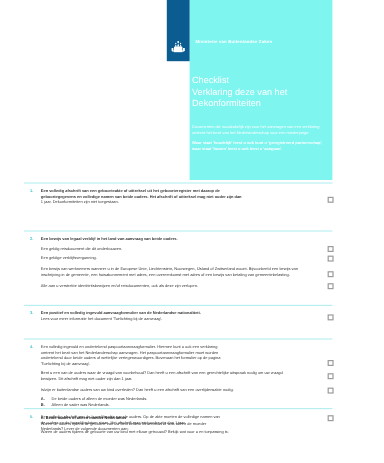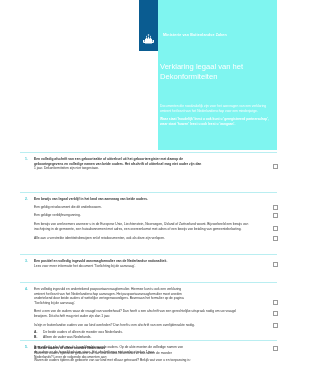--- a/index.html
+++ b/index.html
@@ -107,6 +107,7 @@
   <div class="ministry-name">Ministerie van Buitenlandse Zaken</div>
 
   <div class="doc-title">
+    <span class="ln">Checklist</span>
     <span class="ln">Verklaring legaal van het</span>
     <span class="ln">Dekonformiteiten</span>
   </div>

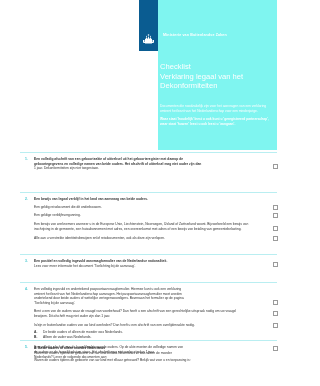--- a/index.html
+++ b/index.html
@@ -108,7 +108,7 @@
 
   <div class="doc-title">
     <span class="ln">Checklist</span>
-    <span class="ln">Verklaring legaal van het</span>
+    <span class="ln">Verklaring deze van het</span>
     <span class="ln">Dekonformiteiten</span>
   </div>
 

